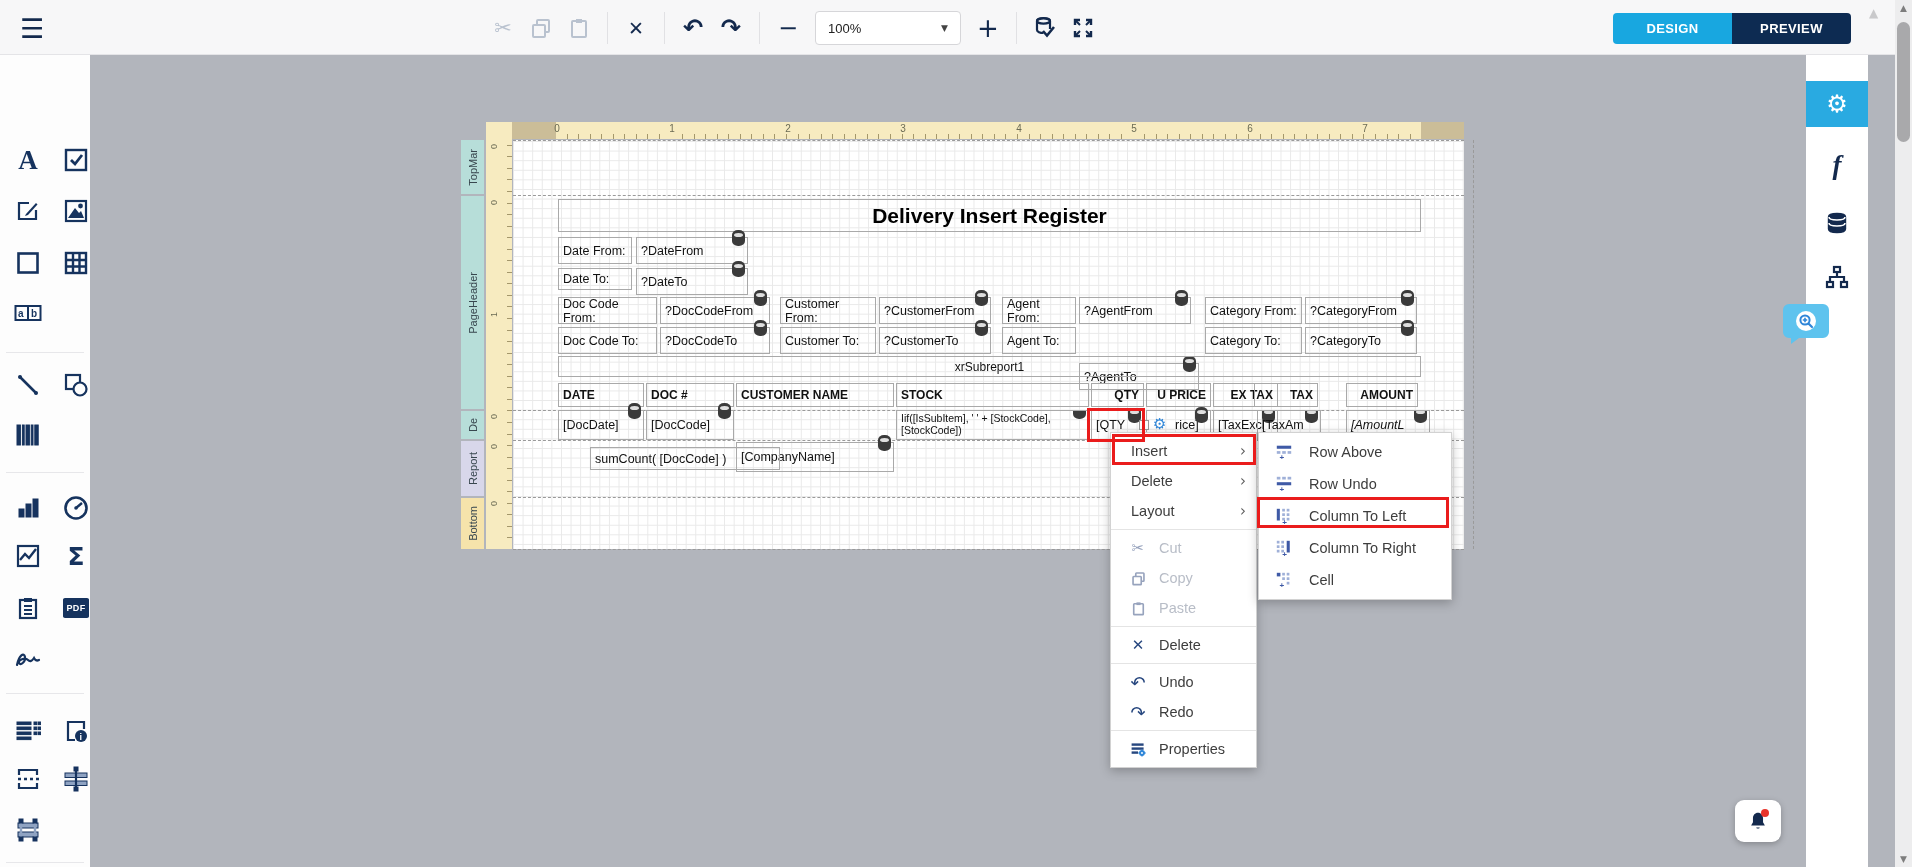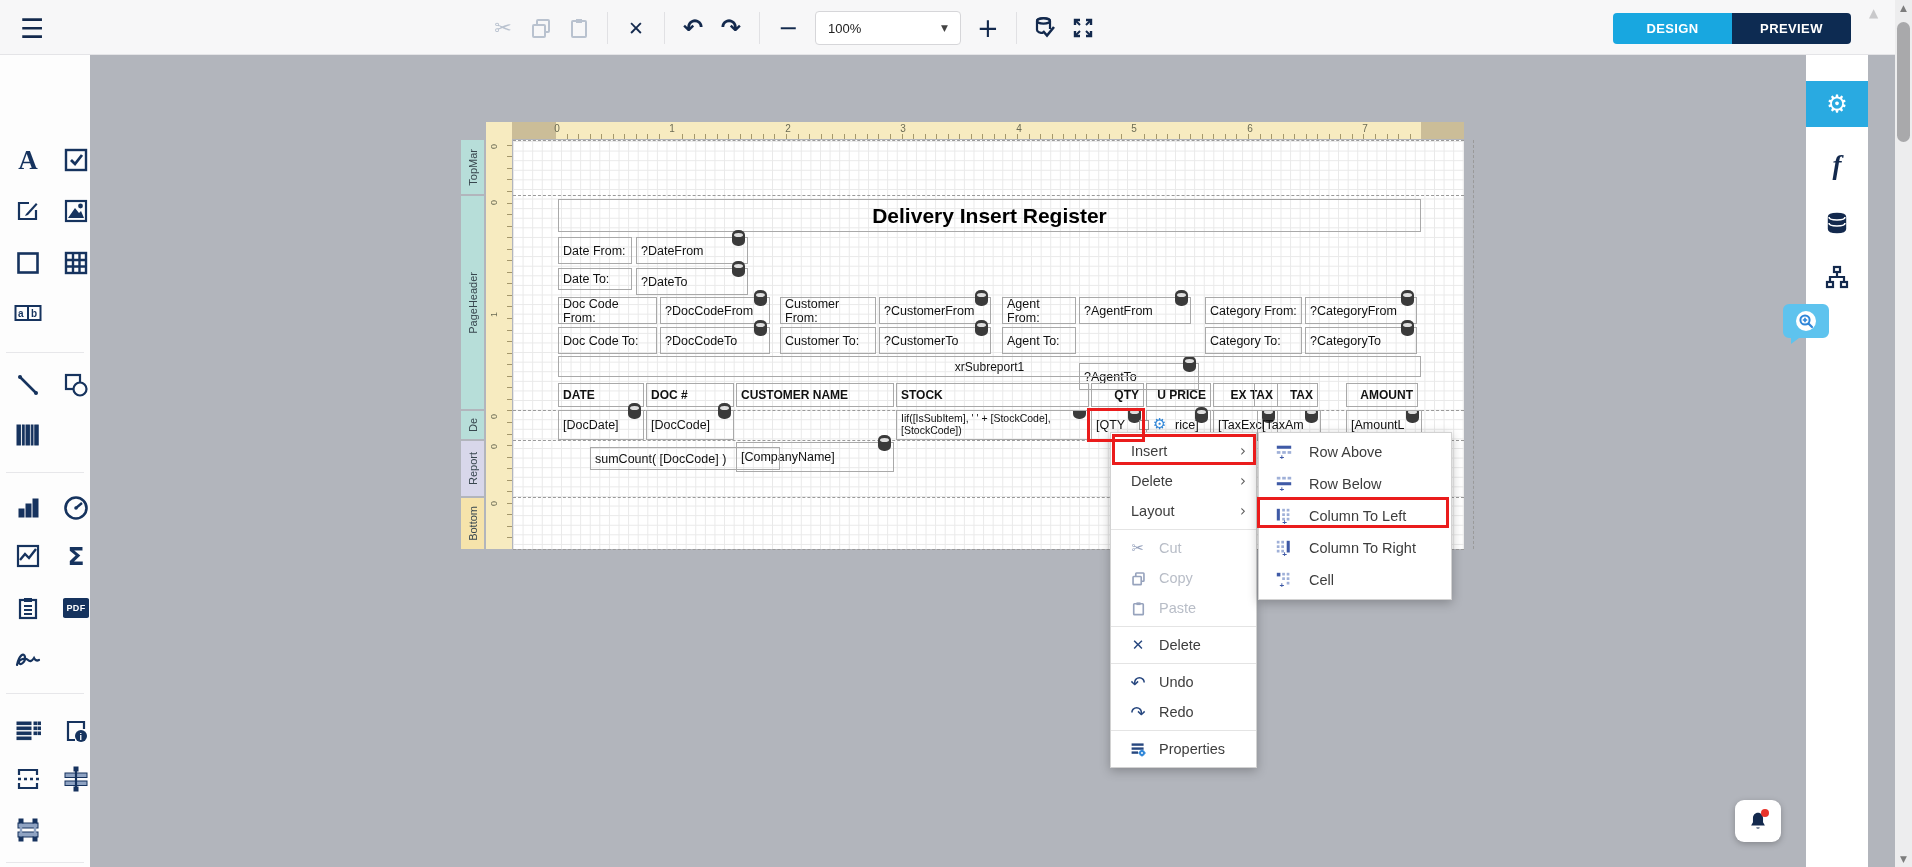--- a/index.html
+++ b/index.html
@@ -490,7 +490,7 @@
       <span>[TaxAm</span>
         <span class="db at-tr" style="top:-4px;"></span>
     </div>
-    <div class="cell" style="left:885px; top:288px; width:76px; height:30px; overflow:hidden;">
+    <div class="cell" style="left:885px; top:288px; width:84px; height:30px; overflow:hidden;font-style:italic;">
       <span>[AmountL</span>
         <span class="db at-tr" style="top:-4px;"></span>
     </div>

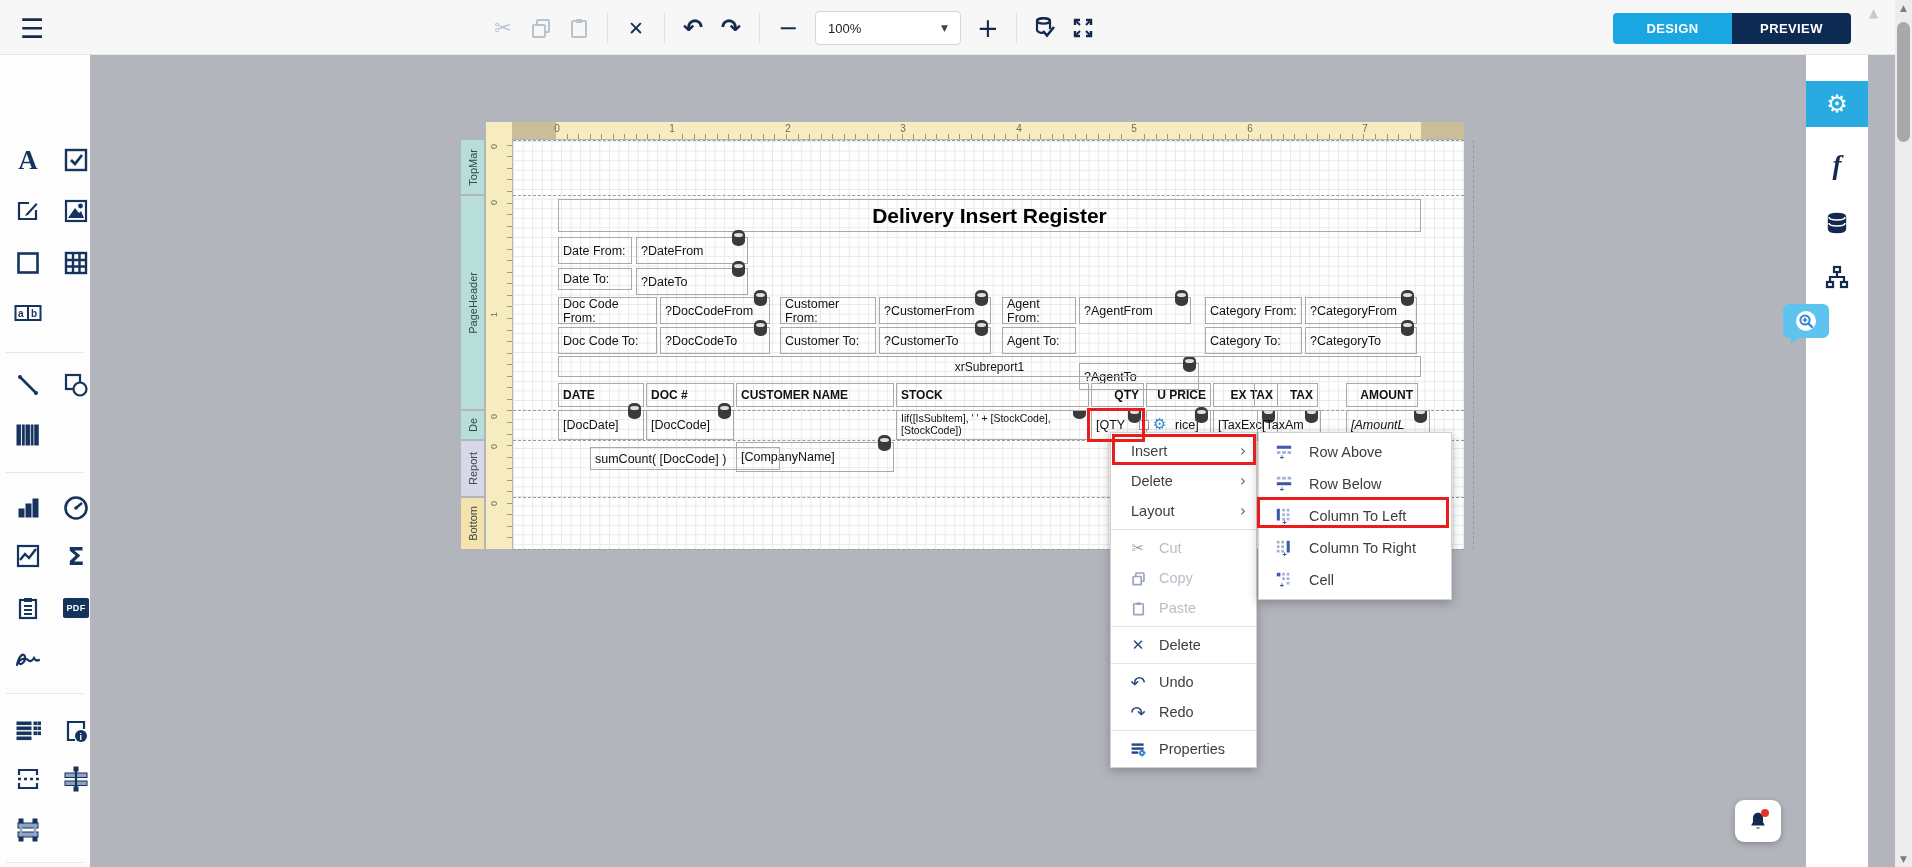--- a/index.html
+++ b/index.html
@@ -599,7 +599,7 @@
             <text x="5" y="19" font-size="9" font-weight="bold" fill="#3f5aa6" font-family="Liberation Sans">+</text>
           </svg>
       </span>
-      <span>Row Below</span>
+      <span>Row Undo</span>
     </div>
     <div class="mitem">
       <span class="mi-ic">

